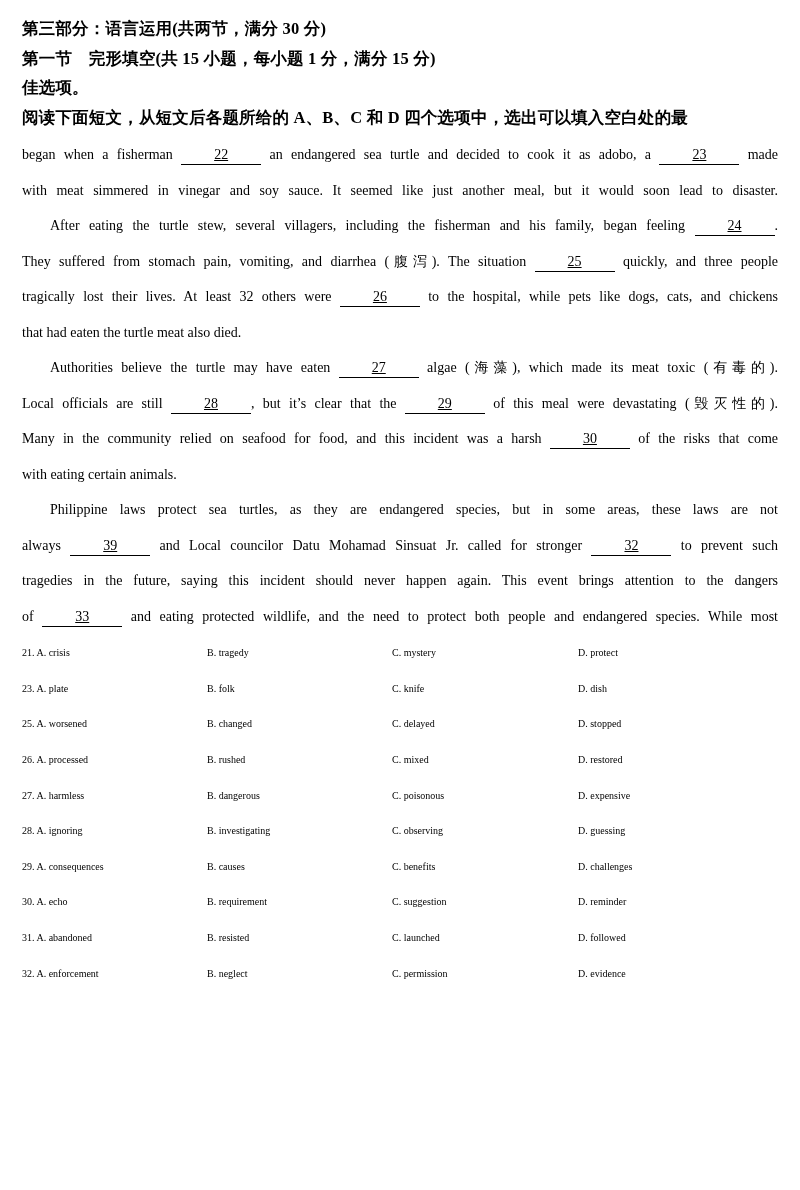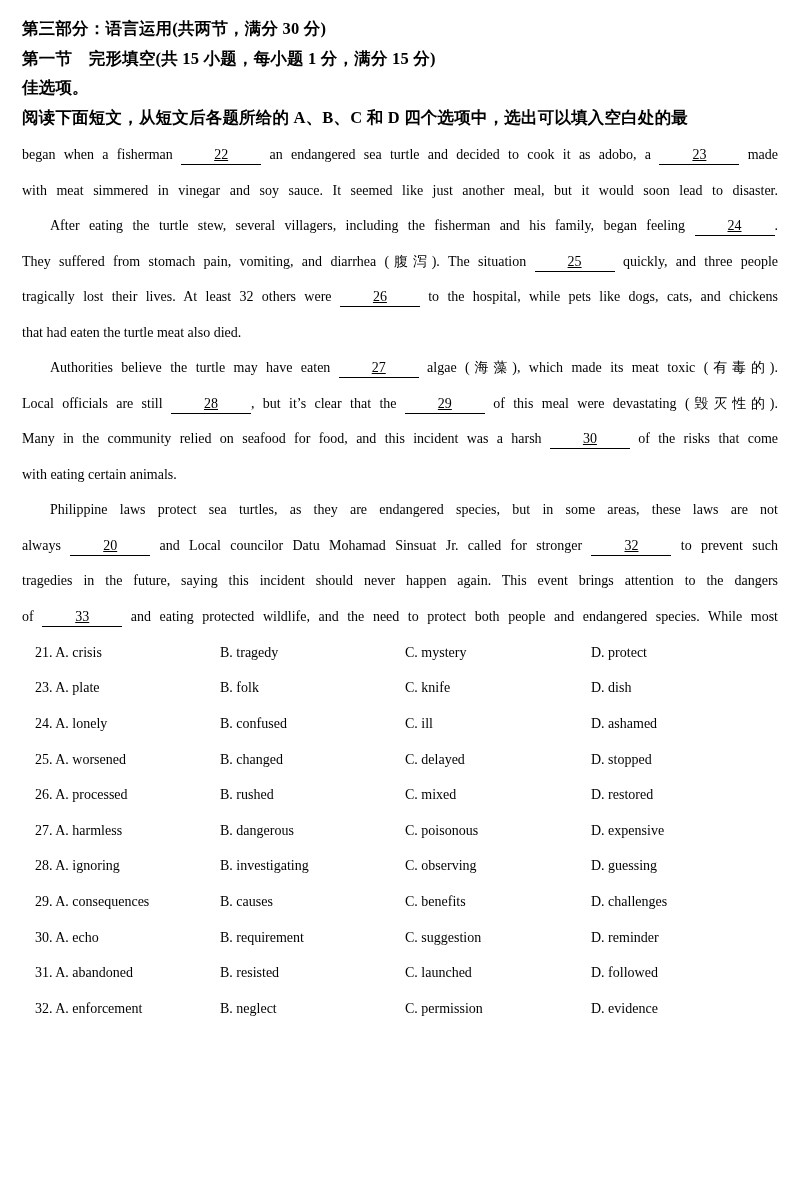--- a/index.html
+++ b/index.html
@@ -94,7 +94,7 @@
       </div>
       <div>
         <div class="pline fill indent">Philippine laws protect sea turtles, as they are endangered species, but in some areas, these laws are not</div>
-        <div class="pline fill">always <span class="blank"><span class="bnum">20</span></span> and Local councilor Datu Mohamad Sinsuat Jr. called for stronger <span class="blank"><span class="bnum">32</span></span> to prevent such</div>
+        <div class="pline fill">always <span class="blank"><span class="bnum">39</span></span> and Local councilor Datu Mohamad Sinsuat Jr. called for stronger <span class="blank"><span class="bnum">32</span></span> to prevent such</div>
         <div class="pline fill">tragedies in the future, saying this incident should never happen again. This event brings attention to the dangers</div>
         <div class="pline fill">of <span class="blank"><span class="bnum">33</span></span> and eating protected wildlife, and the need to protect both people and endangered species. While most</div>
       </div>

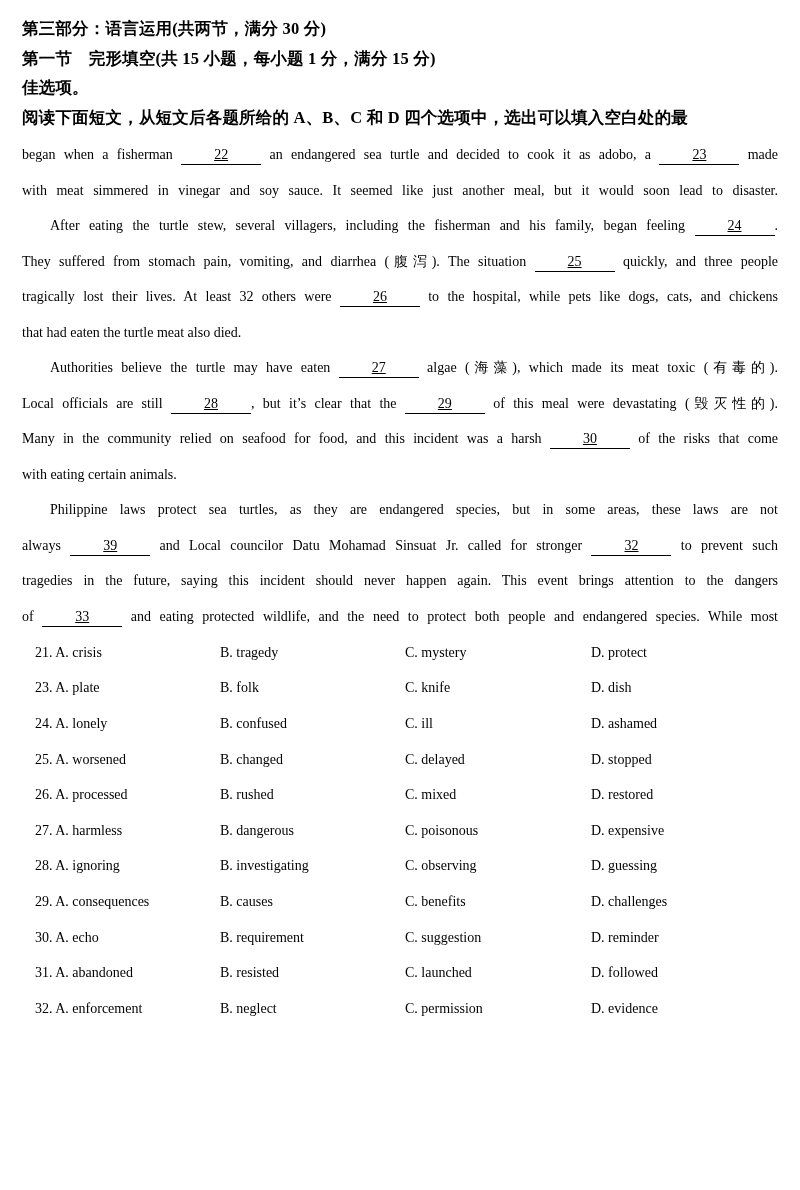--- a/index.html
+++ b/index.html
@@ -52,9 +52,8 @@
   }
   .bnum { text-decoration:underline; }
   .options {
-    font-size:14px;
+    font-size:10px;
     margin-top:1px;
-    margin-left:13px;
   }
   .qrow {
     display:grid;

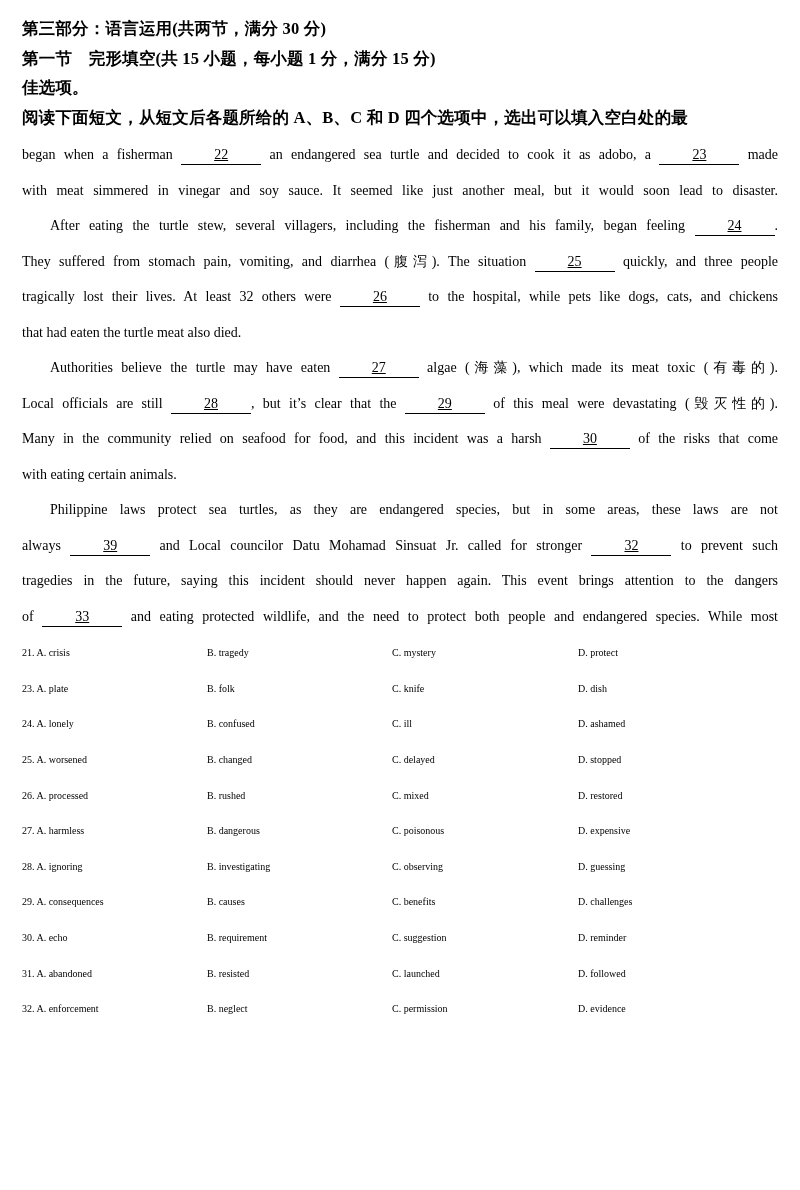--- a/index.html
+++ b/index.html
@@ -113,12 +113,6 @@
         <div class="qcell">D. dish</div>
       </div>
       <div class="qrow">
-        <div class="qcell">24. A. lonely</div>
-        <div class="qcell">B. confused</div>
-        <div class="qcell">C. ill</div>
-        <div class="qcell">D. ashamed</div>
-      </div>
-      <div class="qrow">
         <div class="qcell">25. A. worsened</div>
         <div class="qcell">B. changed</div>
         <div class="qcell">C. delayed</div>

